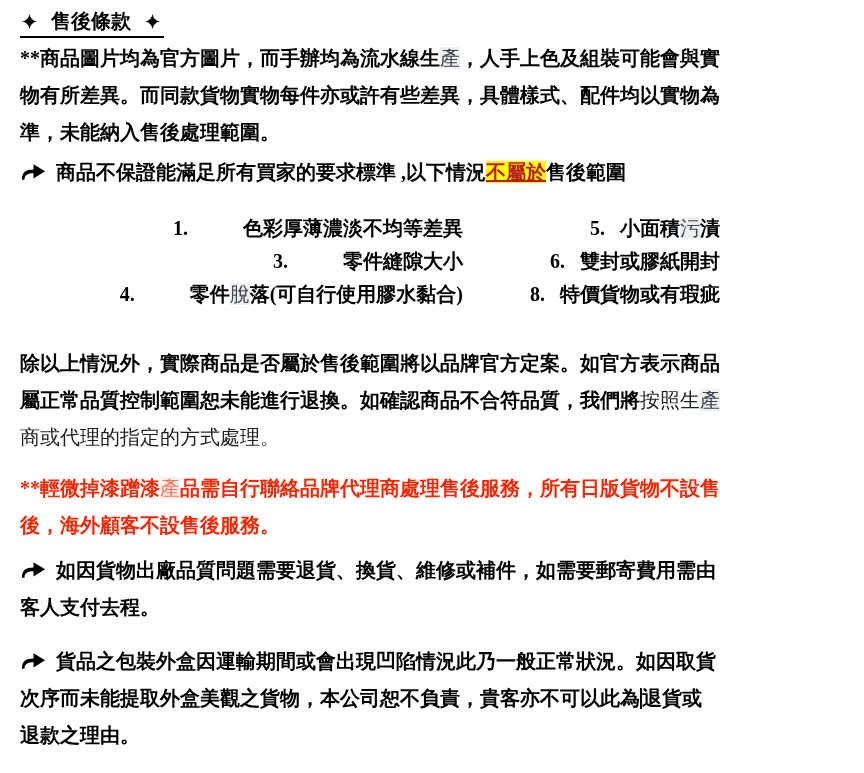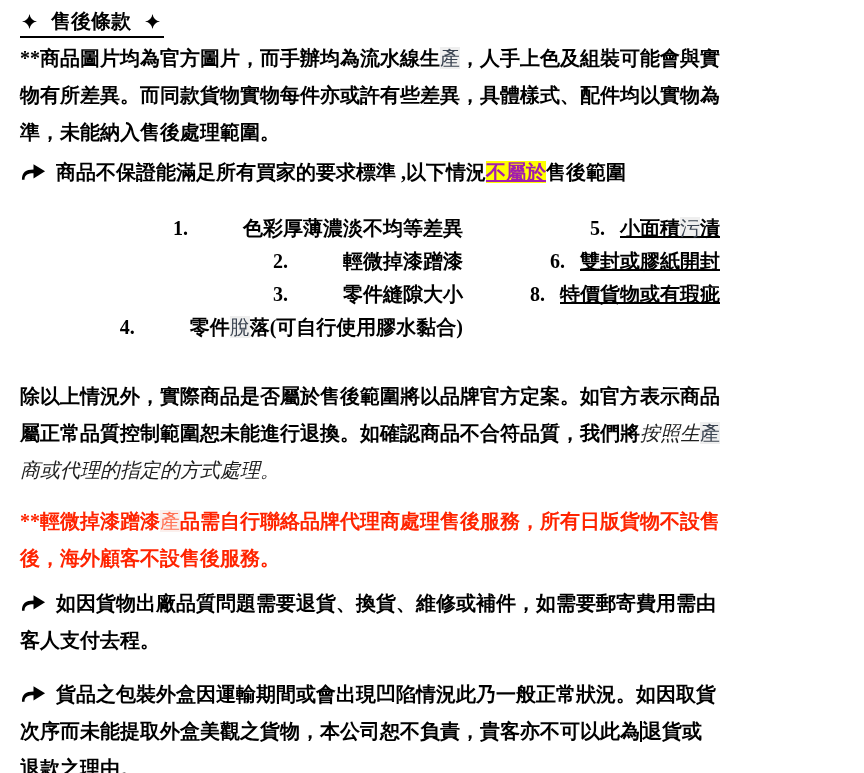--- a/index.html
+++ b/index.html
@@ -20,7 +20,7 @@
 
   .p-intro { margin-top:2px; }
   .p-not-covered { margin-top:3px; }
-  .hl { background:#ffff00; color:#a21caf; text-decoration:underline; }
+  .hl { background:#ffff00; color:#b91c1c; text-decoration:underline; }
 
   .list { display:flex; margin-top:21px; }
   .col { display:flex; flex-direction:column;align-items:flex-end; }

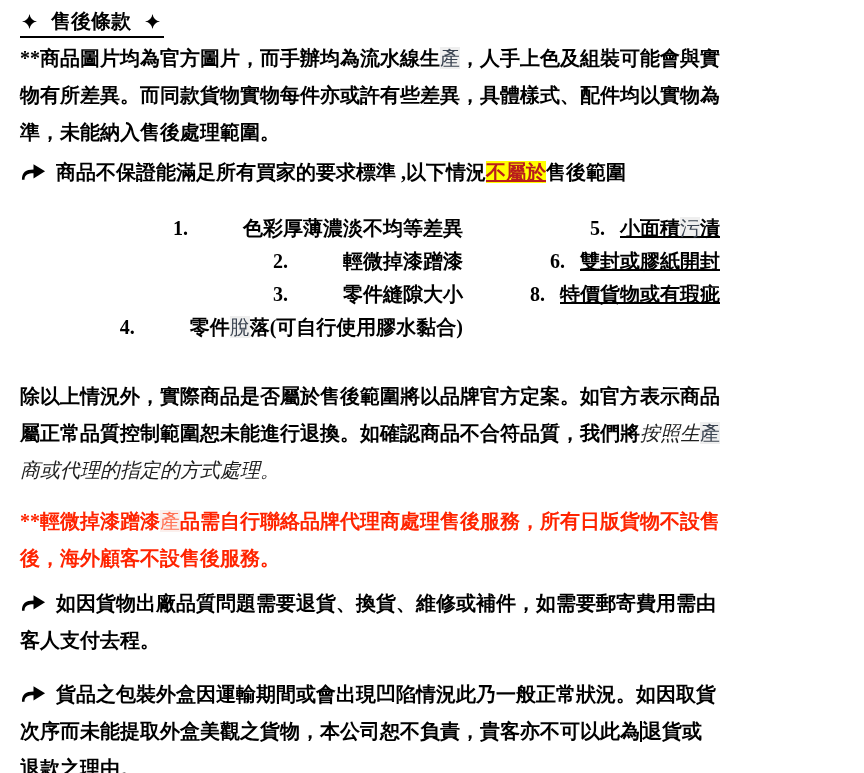--- a/index.html
+++ b/index.html
@@ -25,7 +25,7 @@
   .list { display:flex; margin-top:21px; }
   .col { display:flex; flex-direction:column;align-items:flex-end; }
   .col-left { width:435px; padding-left:8px; }
-  .col-right { flex:1; padding-left:3px;text-decoration:underline; }
+  .col-right { flex:1; padding-left:3px; }
   .row { line-height:33px; white-space:nowrap; }
   .num { display:inline-block; }
   .col-left .num { width:70px; }

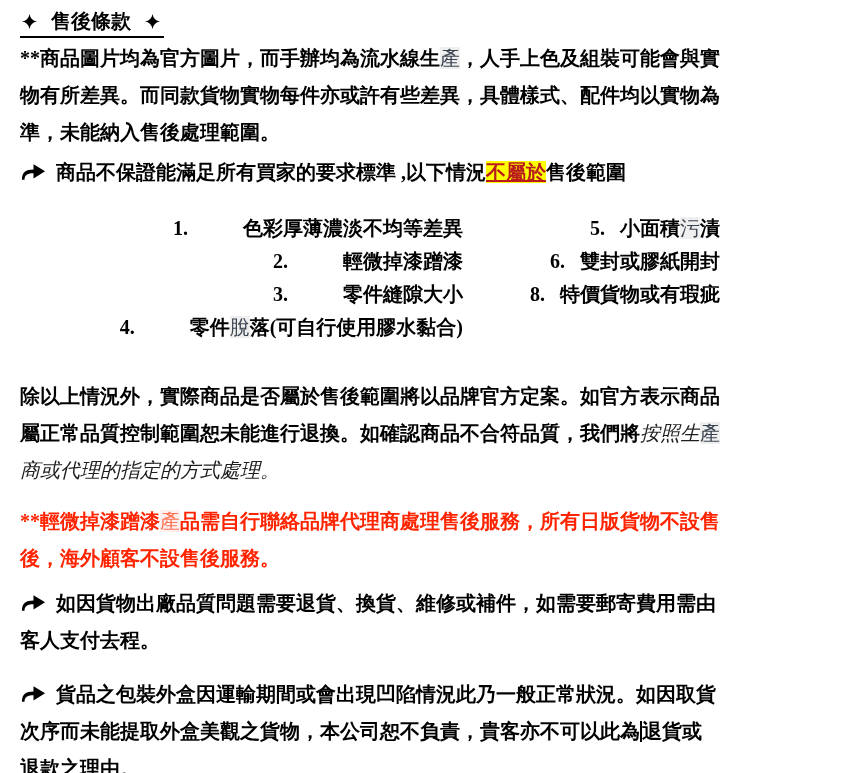--- a/index.html
+++ b/index.html
@@ -70,7 +70,6 @@
   <div class="list">
     <div class="col col-left">
       <div class="row"><span class="num">1.</span><span>色彩厚薄濃淡不均等差異</span><span class="fb"></span><span></span></div>
-      <div class="row"><span class="num">2.</span><span>輕微掉漆蹭漆</span><span class="fb"></span><span></span></div>
       <div class="row"><span class="num">3.</span><span>零件縫隙大小</span><span class="fb"></span><span></span></div>
       <div class="row"><span class="num">4.</span><span>零件</span><span class="fb">脫</span><span>落(可自行使用膠水黏合)</span></div>
     </div>

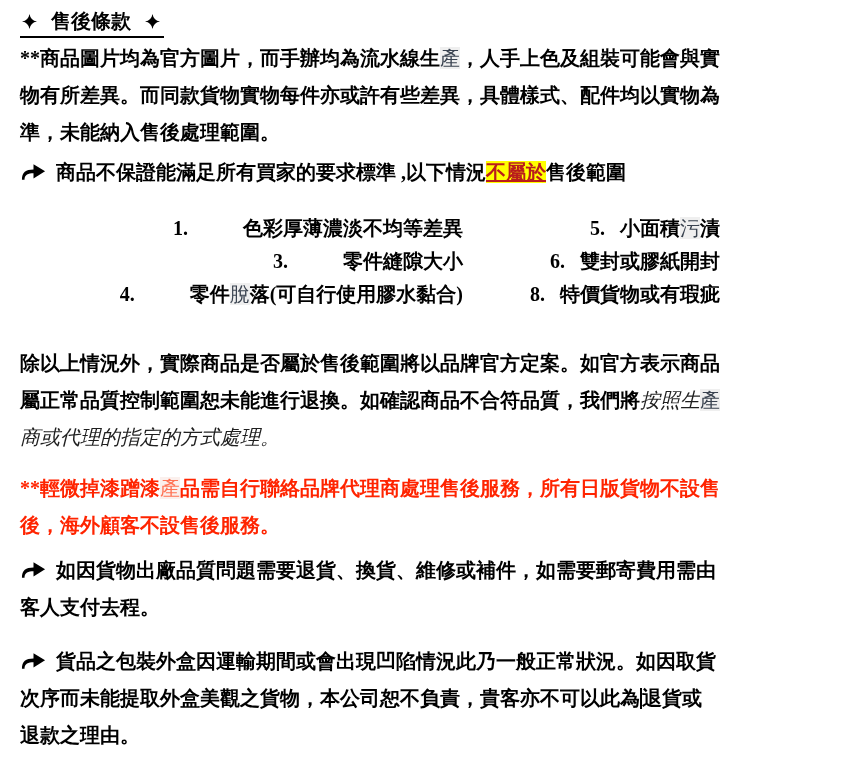--- a/index.html
+++ b/index.html
@@ -32,7 +32,7 @@
   .col-right .num { width:30px; }
 
   .p-deciding { margin-top:34px; }
-  .light { font-weight:normal; color:#1f1f1f;font-style:italic; }
+  .light { font-weight:normal; color:#1f1f1f; }
 
   .p-red { margin-top:14px; color:#ff2400; }
   .p-shipping { margin-top:8px; }

